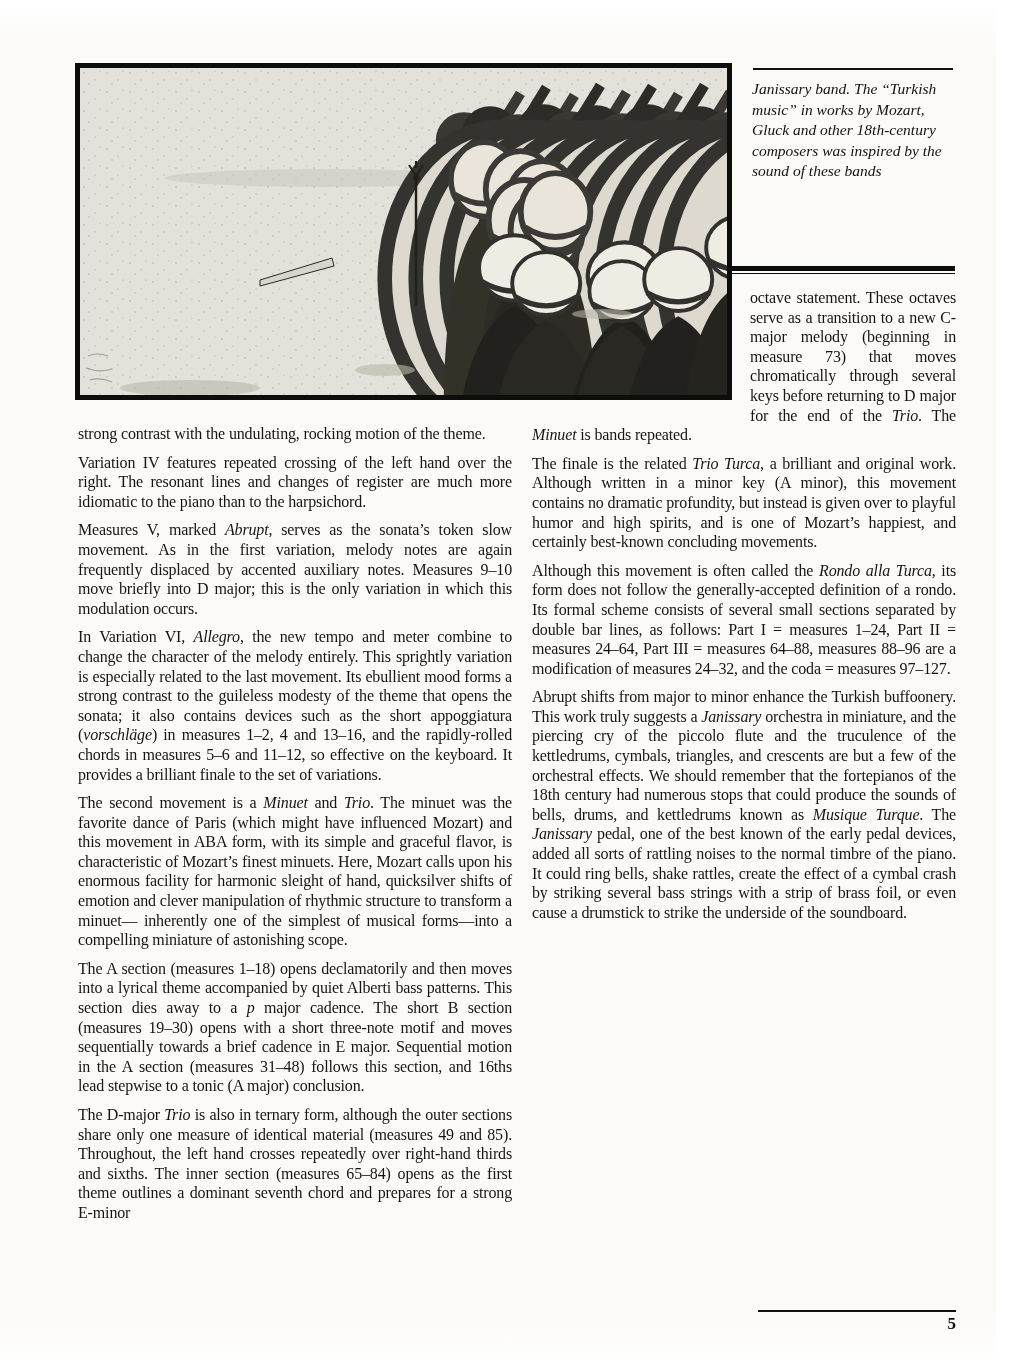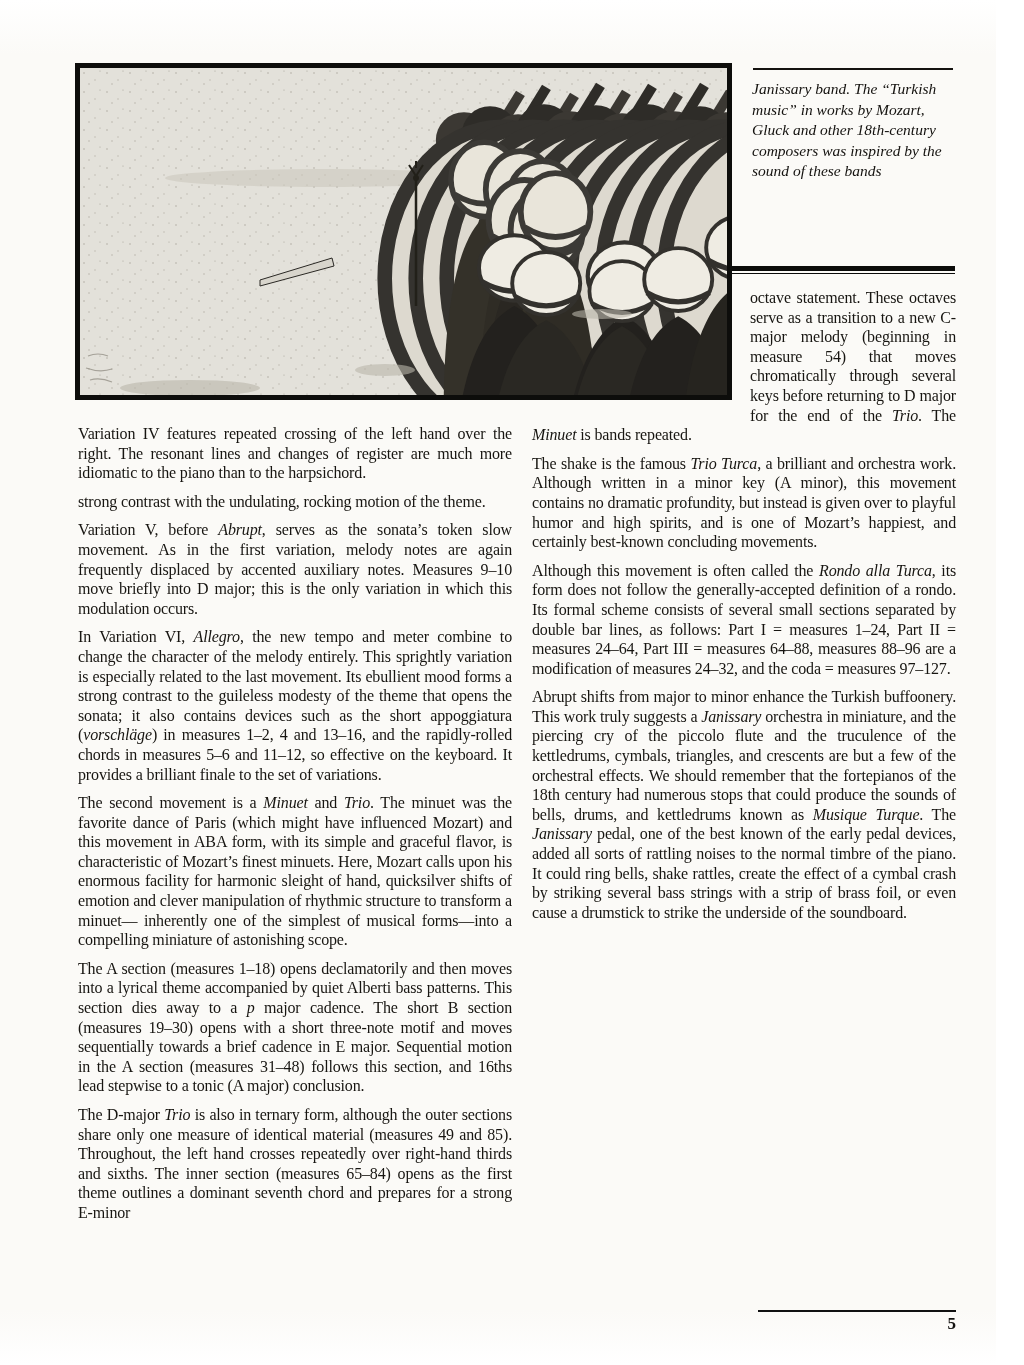--- a/index.html
+++ b/index.html
@@ -202,7 +202,7 @@
 
   <div class="col col-right">
     <div class="wrap-spacer"></div>
-    <p><span>octave statement.  These octaves serve as a transition to a new C-major melody (beginning in measure 54) that moves chromatically through several keys before returning to D major for the end of the </span><span class="it">Trio</span><span>.  The </span><span class="it">Minuet</span><span> is bands repeated.</span></p>
+    <p><span>octave statement.  These octaves serve as a transition to a new C-major melody (beginning in measure 73) that moves chromatically through several keys before returning to D major for the end of the </span><span class="it">Trio</span><span>.  The </span><span class="it">Minuet</span><span> is bands repeated.</span></p>
     <p><span>The shake is the famous </span><span class="it">Trio Turca</span><span>, a brilliant and orchestra work.  Although written in a minor key (A minor), this movement contains no dramatic profundity, but instead is given over to playful humor and high spirits, and is one of Mozart’s happiest, and certainly best-known concluding movements.</span></p>
     <p><span>Although this movement is often called the </span><span class="it">Rondo alla Turca</span><span>, its form does not follow the generally-accepted definition of a rondo.  Its formal scheme consists of several small sections separated by double bar lines, as follows:  Part I = measures 1–24, Part II = measures 24–64, Part III = measures 64–88, measures 88–96 are a modification of measures 24–32, and the coda = measures 97–127.</span></p>
     <p><span>Abrupt shifts from major to minor enhance the Turkish buffoonery.  This work truly suggests a </span><span class="it">Janissary</span><span> orchestra in miniature, and the piercing cry of the piccolo flute and the truculence of the kettledrums, cymbals, triangles, and crescents are but a few of the orchestral effects.  We should remember that the fortepianos of the 18th century had numerous stops that could produce the sounds of bells, drums, and kettledrums known as </span><span class="it">Musique Turque</span><span>.  The </span><span class="it">Janissary</span><span> pedal, one of the best known of the early pedal devices, added all sorts of rattling noises to the normal timbre of the piano.  It could ring bells, shake rattles, create the effect of a cymbal crash by striking several bass strings with a strip of brass foil, or even cause a drumstick to strike the underside of the soundboard.</span></p>

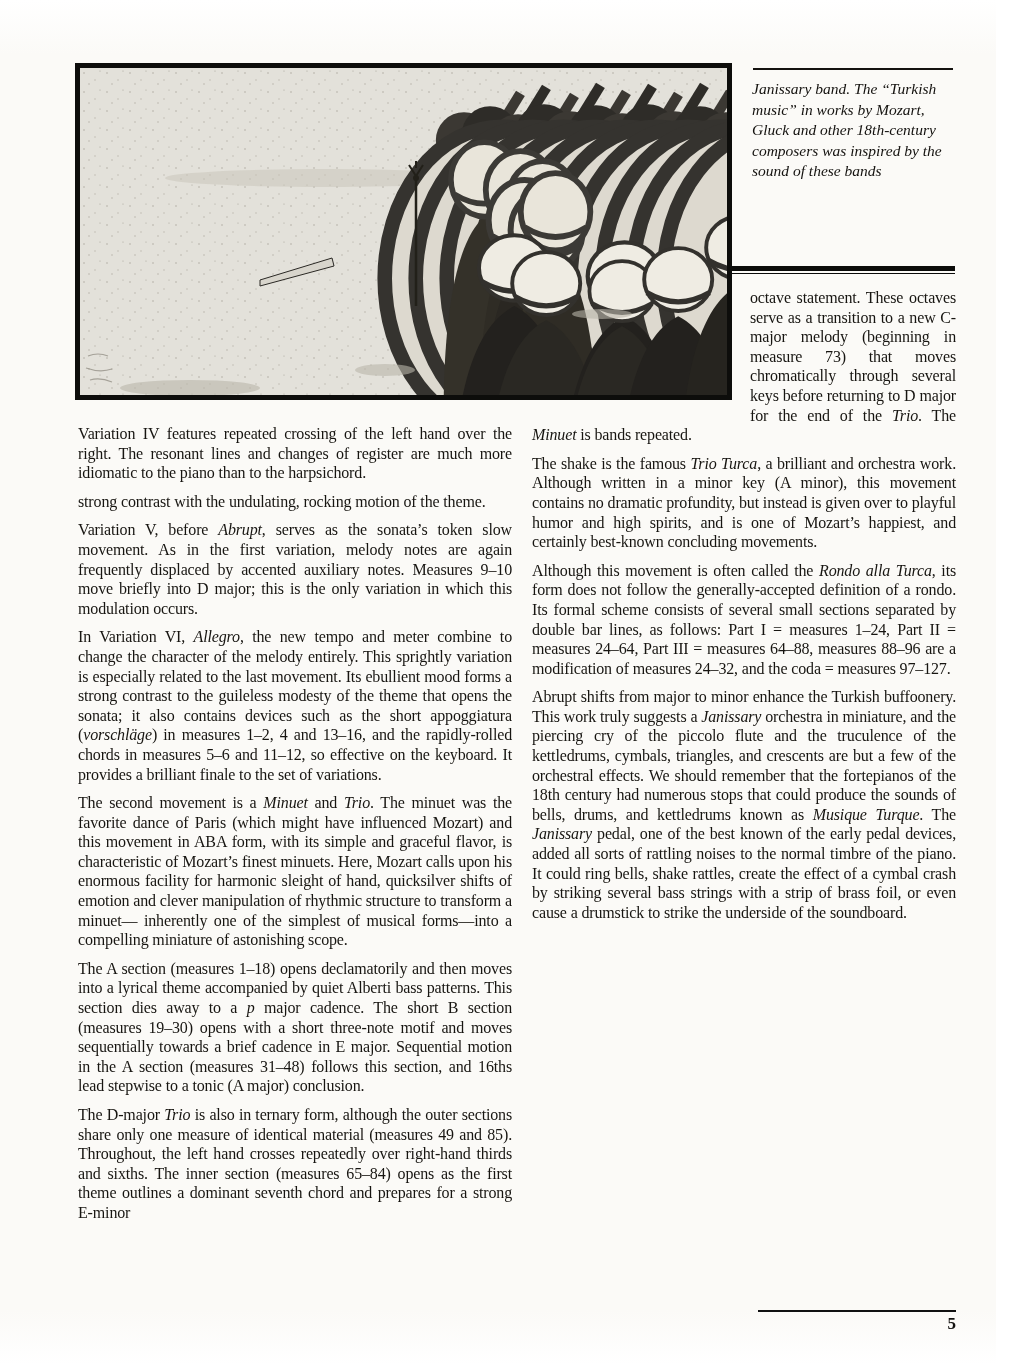--- a/index.html
+++ b/index.html
@@ -209,8 +209,8 @@
   </div>
 
   <div class="col col-left">
+    <p><span>strong contrast with the undulating, rocking motion of the theme.</span></p>
     <p><span>Variation IV features repeated crossing of the left hand over the right.  The resonant lines and changes of register are much more idiomatic to the piano than to the harpsichord.</span></p>
-    <p><span>strong contrast with the undulating, rocking motion of the theme.</span></p>
     <p><span>Variation V, before </span><span class="it">Abrupt</span><span>, serves as the sonata’s token slow movement.  As in the first variation, melody notes are again frequently displaced by accented auxiliary notes.  Measures 9–10 move briefly into D major; this is the only variation in which this modulation occurs.</span></p>
     <p><span>In Variation VI, </span><span class="it">Allegro</span><span>, the new tempo and meter combine to change the character of the melody entirely.  This sprightly variation is especially related to the last movement.  Its ebullient mood forms a strong contrast to the guileless modesty of the theme that opens the sonata; it also contains devices such as the short appoggiatura (</span><span class="it">vorschläge</span><span>) in measures 1–2, 4 and 13–16, and the rapidly-rolled chords in measures 5–6 and 11–12, so effective on the keyboard.  It provides a brilliant finale to the set of variations.</span></p>
     <p><span>The second movement is a </span><span class="it">Minuet</span><span> and </span><span class="it">Trio</span><span>.  The minuet was the favorite dance of Paris (which might have influenced Mozart) and this movement in </span><span class="bd">ABA</span><span> form, with its simple and graceful flavor, is characteristic of Mozart’s finest minuets.  Here, Mozart calls upon his enormous facility for harmonic sleight of hand, quicksilver shifts of emotion and clever manipulation of rhythmic structure to transform a minuet— inherently one of the simplest of musical forms—into a compelling miniature of astonishing scope.</span></p>

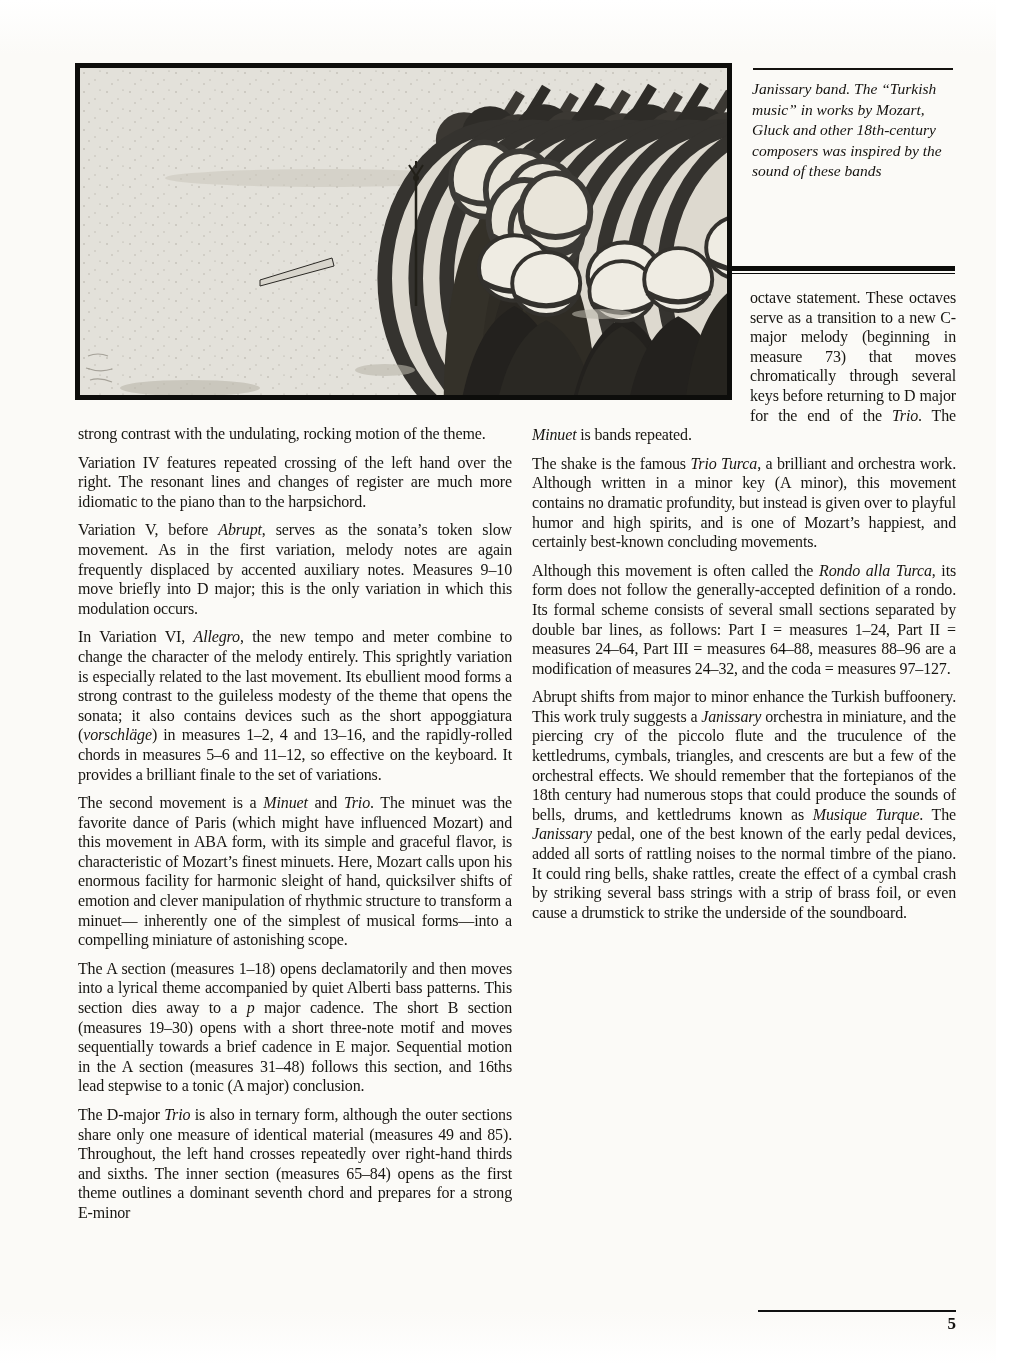--- a/index.html
+++ b/index.html
@@ -203,7 +203,7 @@
   <div class="col col-right">
     <div class="wrap-spacer"></div>
     <p><span>octave statement.  These octaves serve as a transition to a new C-major melody (beginning in measure 73) that moves chromatically through several keys before returning to D major for the end of the </span><span class="it">Trio</span><span>.  The </span><span class="it">Minuet</span><span> is bands repeated.</span></p>
-    <p><span>The shake is the famous </span><span class="it">Trio Turca</span><span>, a brilliant and orchestra work.  Although written in a minor key (A minor), this movement contains no dramatic profundity, but instead is given over to playful humor and high spirits, and is one of Mozart’s happiest, and certainly best-known concluding movements.</span></p>
+    <p><span>The finale is the related </span><span class="it">Trio Turca</span><span>, a brilliant and orchestra work.  Although written in a minor key (A minor), this movement contains no dramatic profundity, but instead is given over to playful humor and high spirits, and is one of Mozart’s happiest, and certainly best-known concluding movements.</span></p>
     <p><span>Although this movement is often called the </span><span class="it">Rondo alla Turca</span><span>, its form does not follow the generally-accepted definition of a rondo.  Its formal scheme consists of several small sections separated by double bar lines, as follows:  Part I = measures 1–24, Part II = measures 24–64, Part III = measures 64–88, measures 88–96 are a modification of measures 24–32, and the coda = measures 97–127.</span></p>
     <p><span>Abrupt shifts from major to minor enhance the Turkish buffoonery.  This work truly suggests a </span><span class="it">Janissary</span><span> orchestra in miniature, and the piercing cry of the piccolo flute and the truculence of the kettledrums, cymbals, triangles, and crescents are but a few of the orchestral effects.  We should remember that the fortepianos of the 18th century had numerous stops that could produce the sounds of bells, drums, and kettledrums known as </span><span class="it">Musique Turque</span><span>.  The </span><span class="it">Janissary</span><span> pedal, one of the best known of the early pedal devices, added all sorts of rattling noises to the normal timbre of the piano.  It could ring bells, shake rattles, create the effect of a cymbal crash by striking several bass strings with a strip of brass foil, or even cause a drumstick to strike the underside of the soundboard.</span></p>
   </div>

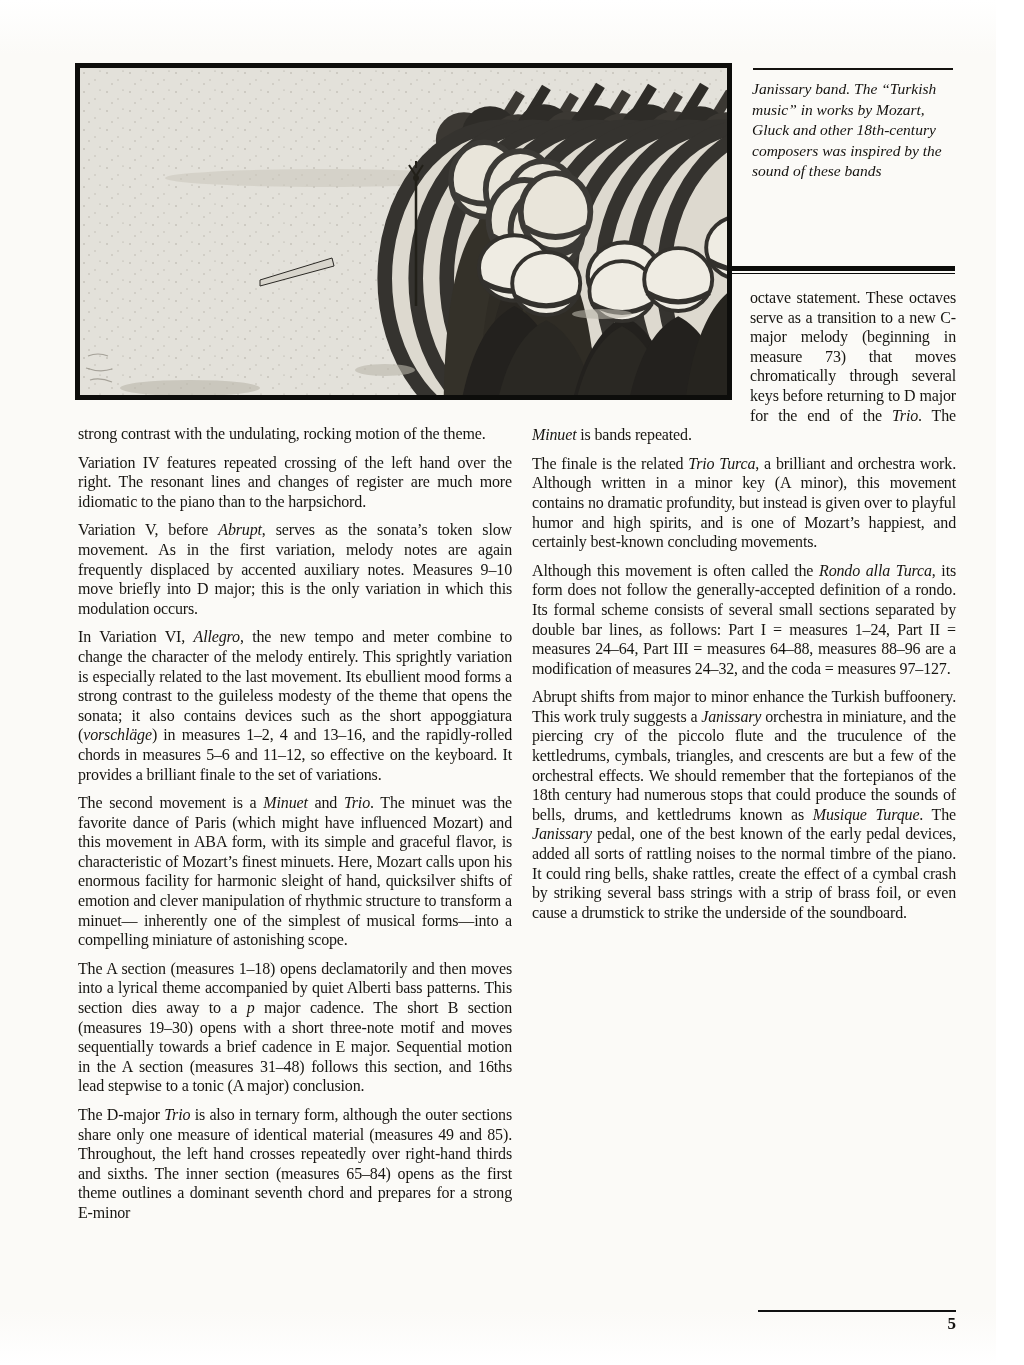--- a/index.html
+++ b/index.html
@@ -203,7 +203,7 @@
   <div class="col col-right">
     <div class="wrap-spacer"></div>
     <p><span>octave statement.  These octaves serve as a transition to a new C-major melody (beginning in measure 73) that moves chromatically through several keys before returning to D major for the end of the </span><span class="it">Trio</span><span>.  The </span><span class="it">Minuet</span><span> is bands repeated.</span></p>
-    <p><span>The finale is the related </span><span class="it">Trio Turca</span><span>, a brilliant and orchestra work.  Although written in a minor key (A minor), this movement contains no dramatic profundity, but instead is given over to playful humor and high spirits, and is one of Mozart’s happiest, and certainly best-known concluding movements.</span></p>
+    <p><span>The finale is the related </span><span class="it">Trio Turca</span><span>, a brilliant and original work.  Although written in a minor key (A minor), this movement contains no dramatic profundity, but instead is given over to playful humor and high spirits, and is one of Mozart’s happiest, and certainly best-known concluding movements.</span></p>
     <p><span>Although this movement is often called the </span><span class="it">Rondo alla Turca</span><span>, its form does not follow the generally-accepted definition of a rondo.  Its formal scheme consists of several small sections separated by double bar lines, as follows:  Part I = measures 1–24, Part II = measures 24–64, Part III = measures 64–88, measures 88–96 are a modification of measures 24–32, and the coda = measures 97–127.</span></p>
     <p><span>Abrupt shifts from major to minor enhance the Turkish buffoonery.  This work truly suggests a </span><span class="it">Janissary</span><span> orchestra in miniature, and the piercing cry of the piccolo flute and the truculence of the kettledrums, cymbals, triangles, and crescents are but a few of the orchestral effects.  We should remember that the fortepianos of the 18th century had numerous stops that could produce the sounds of bells, drums, and kettledrums known as </span><span class="it">Musique Turque</span><span>.  The </span><span class="it">Janissary</span><span> pedal, one of the best known of the early pedal devices, added all sorts of rattling noises to the normal timbre of the piano.  It could ring bells, shake rattles, create the effect of a cymbal crash by striking several bass strings with a strip of brass foil, or even cause a drumstick to strike the underside of the soundboard.</span></p>
   </div>

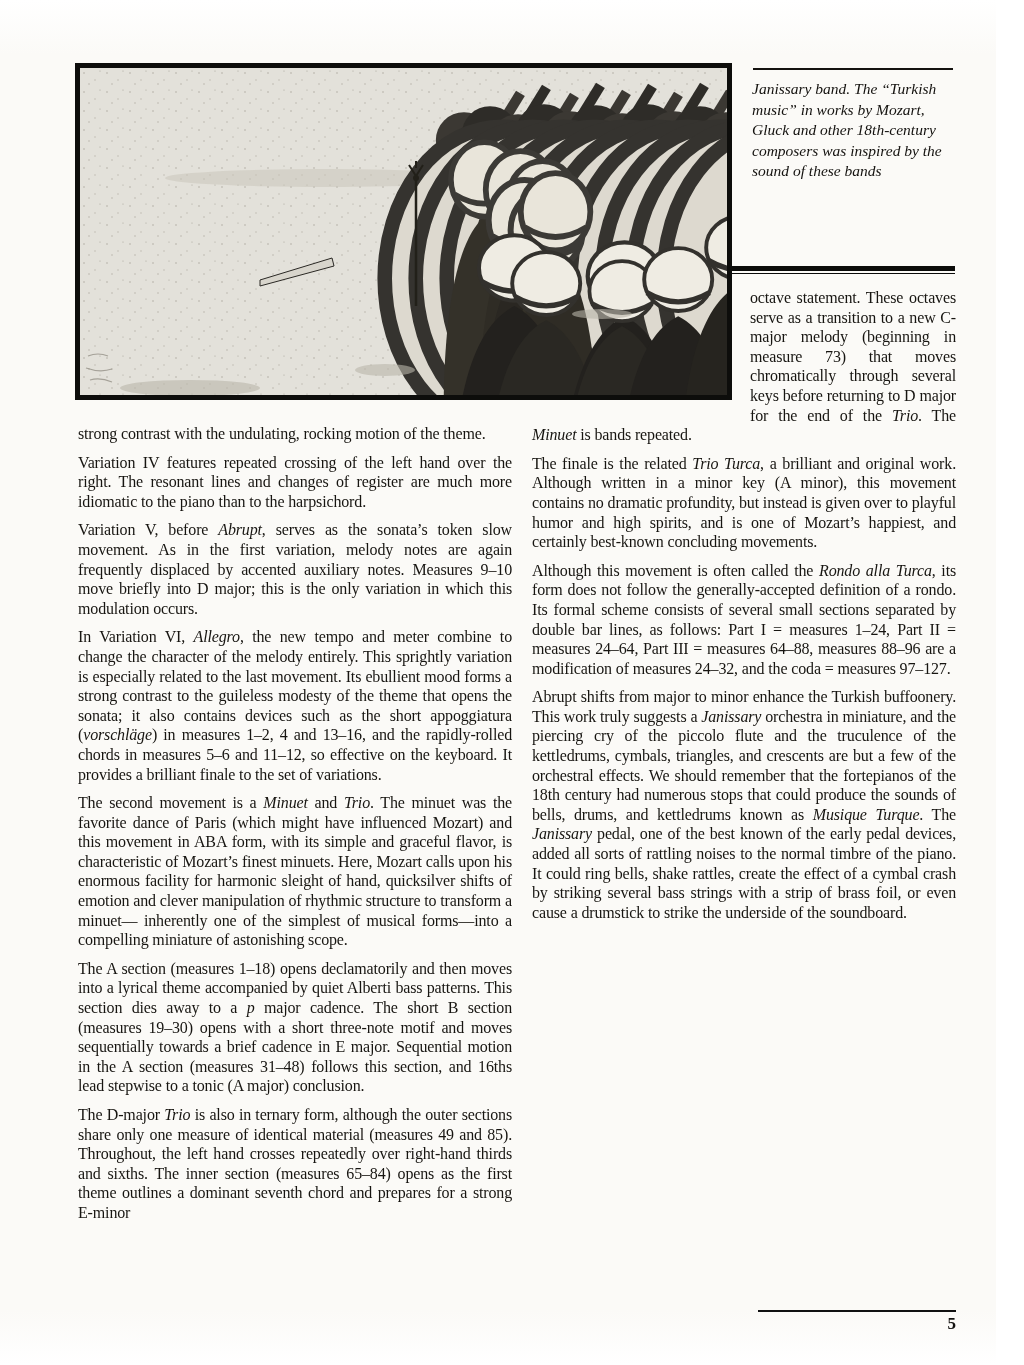--- a/index.html
+++ b/index.html
@@ -211,7 +211,7 @@
   <div class="col col-left">
     <p><span>strong contrast with the undulating, rocking motion of the theme.</span></p>
     <p><span>Variation IV features repeated crossing of the left hand over the right.  The resonant lines and changes of register are much more idiomatic to the piano than to the harpsichord.</span></p>
-    <p><span>Variation V, before </span><span class="it">Abrupt</span><span>, serves as the sonata’s token slow movement.  As in the first variation, melody notes are again frequently displaced by accented auxiliary notes.  Measures 9–10 move briefly into D major; this is the only variation in which this modulation occurs.</span></p>
+    <p><span>Measures V, marked </span><span class="it">Abrupt</span><span>, serves as the sonata’s token slow movement.  As in the first variation, melody notes are again frequently displaced by accented auxiliary notes.  Measures 9–10 move briefly into D major; this is the only variation in which this modulation occurs.</span></p>
     <p><span>In Variation VI, </span><span class="it">Allegro</span><span>, the new tempo and meter combine to change the character of the melody entirely.  This sprightly variation is especially related to the last movement.  Its ebullient mood forms a strong contrast to the guileless modesty of the theme that opens the sonata; it also contains devices such as the short appoggiatura (</span><span class="it">vorschläge</span><span>) in measures 1–2, 4 and 13–16, and the rapidly-rolled chords in measures 5–6 and 11–12, so effective on the keyboard.  It provides a brilliant finale to the set of variations.</span></p>
     <p><span>The second movement is a </span><span class="it">Minuet</span><span> and </span><span class="it">Trio</span><span>.  The minuet was the favorite dance of Paris (which might have influenced Mozart) and this movement in </span><span class="bd">ABA</span><span> form, with its simple and graceful flavor, is characteristic of Mozart’s finest minuets.  Here, Mozart calls upon his enormous facility for harmonic sleight of hand, quicksilver shifts of emotion and clever manipulation of rhythmic structure to transform a minuet— inherently one of the simplest of musical forms—into a compelling miniature of astonishing scope.</span></p>
     <p><span>The </span><span class="bd">A</span><span> section (measures 1–18) opens declamatorily and then moves into a lyrical theme accompanied by quiet Alberti bass patterns.  This section dies away to a </span><span class="it bd">p</span><span> major cadence.  The short </span><span class="bd">B</span><span> section (measures 19–30) opens with a short three-note motif and moves sequentially towards a brief cadence in E major.  Sequential motion in the </span><span class="bd">A</span><span> section (measures 31–48) follows this section, and 16ths lead stepwise to a tonic (A major) conclusion.</span></p>

